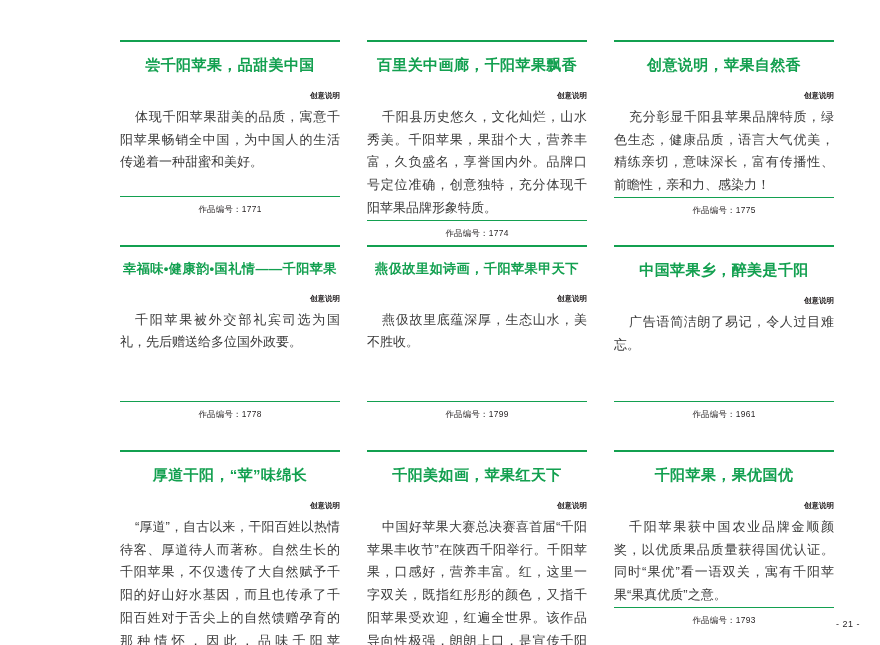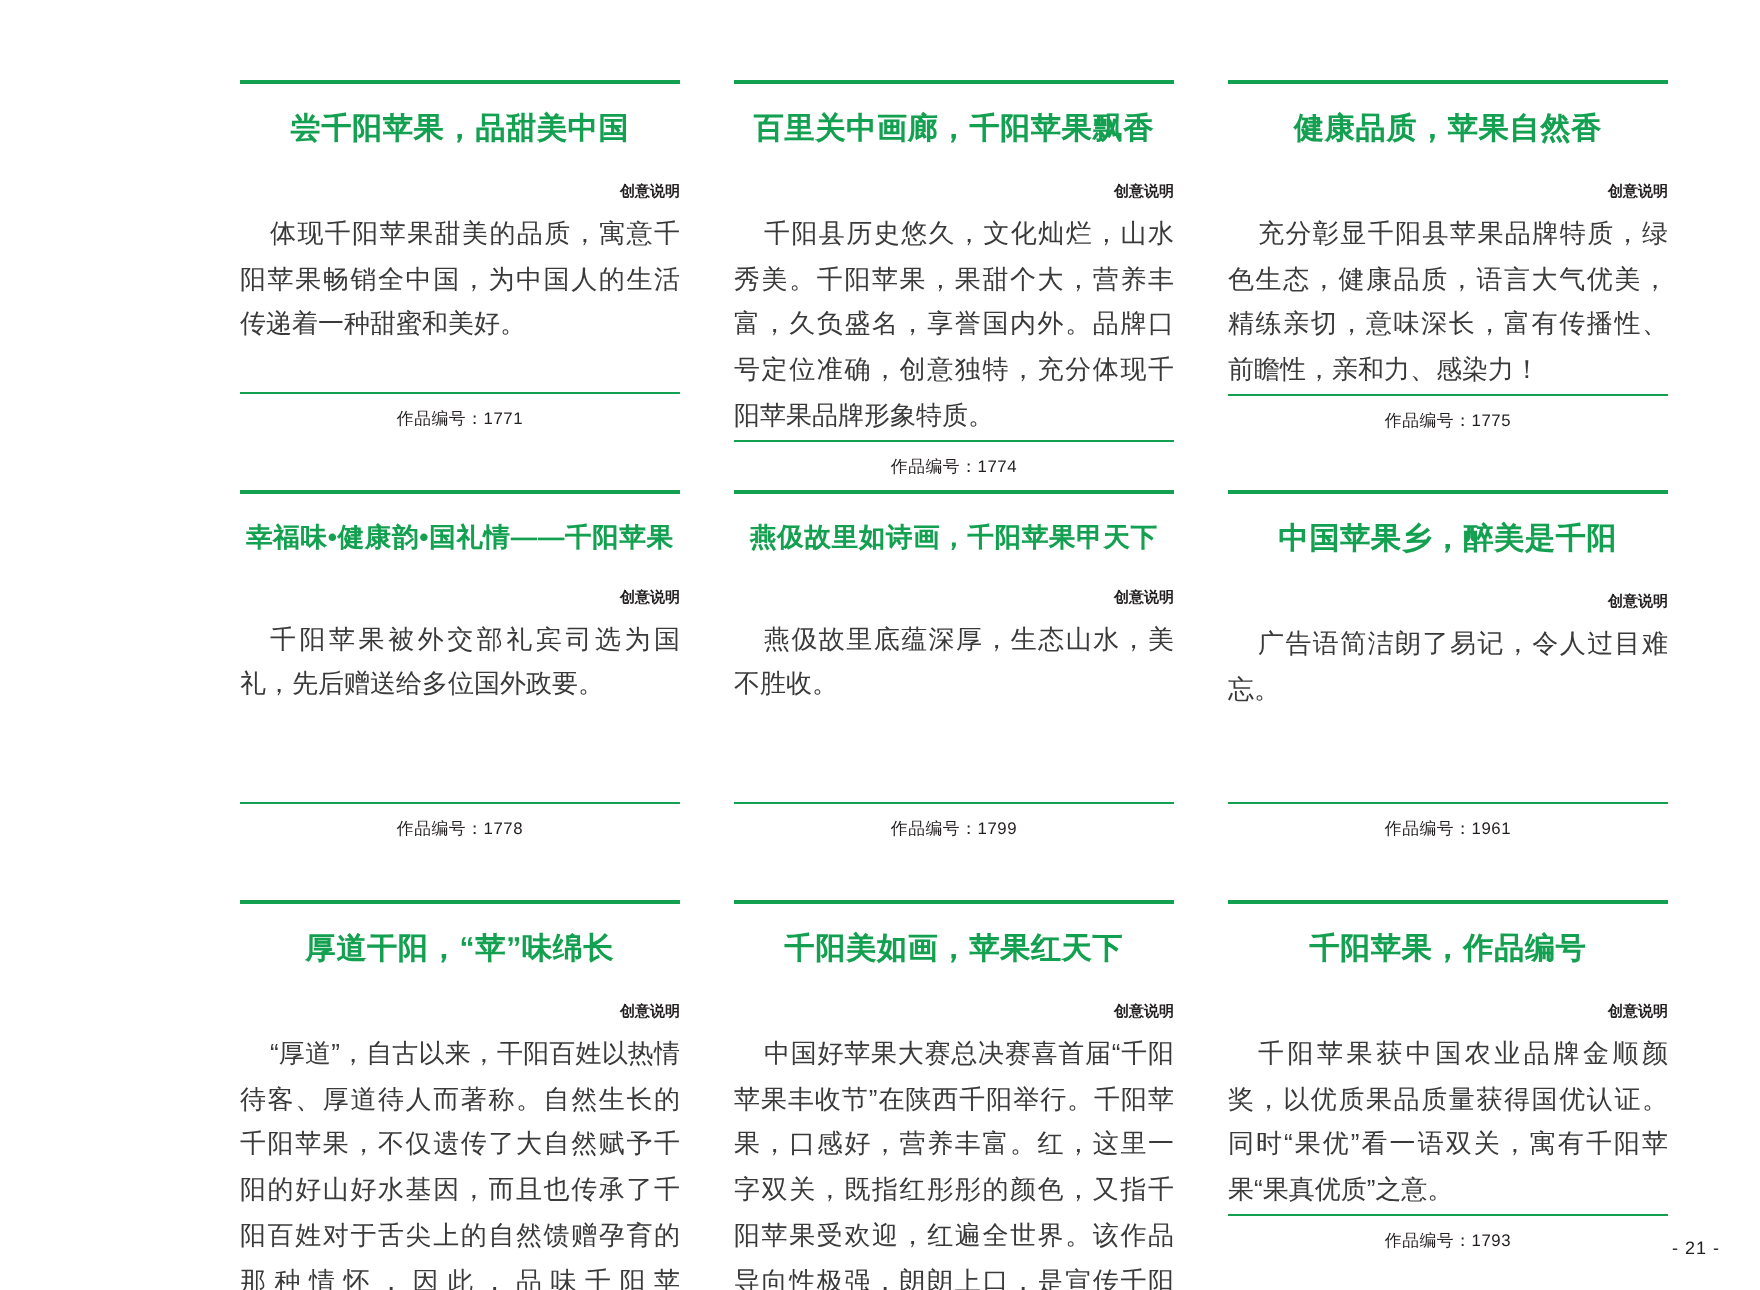--- a/index.html
+++ b/index.html
@@ -125,7 +125,7 @@
 
     <div class="card">
       <div class="rule-top"></div>
-      <div class="slogan">健康品质，苹果自然香</div>
+      <div class="slogan">创意说明，苹果自然香</div>
       <div class="desc-label">创意说明</div>
       <div class="desc-body">充分彰显千阳县苹果品牌特质，绿色生态，健康品质，语言大气优美，精练亲切，意味深长，富有传播性、前瞻性，亲和力、感染力！</div>
       <div class="rule-bottom"></div>

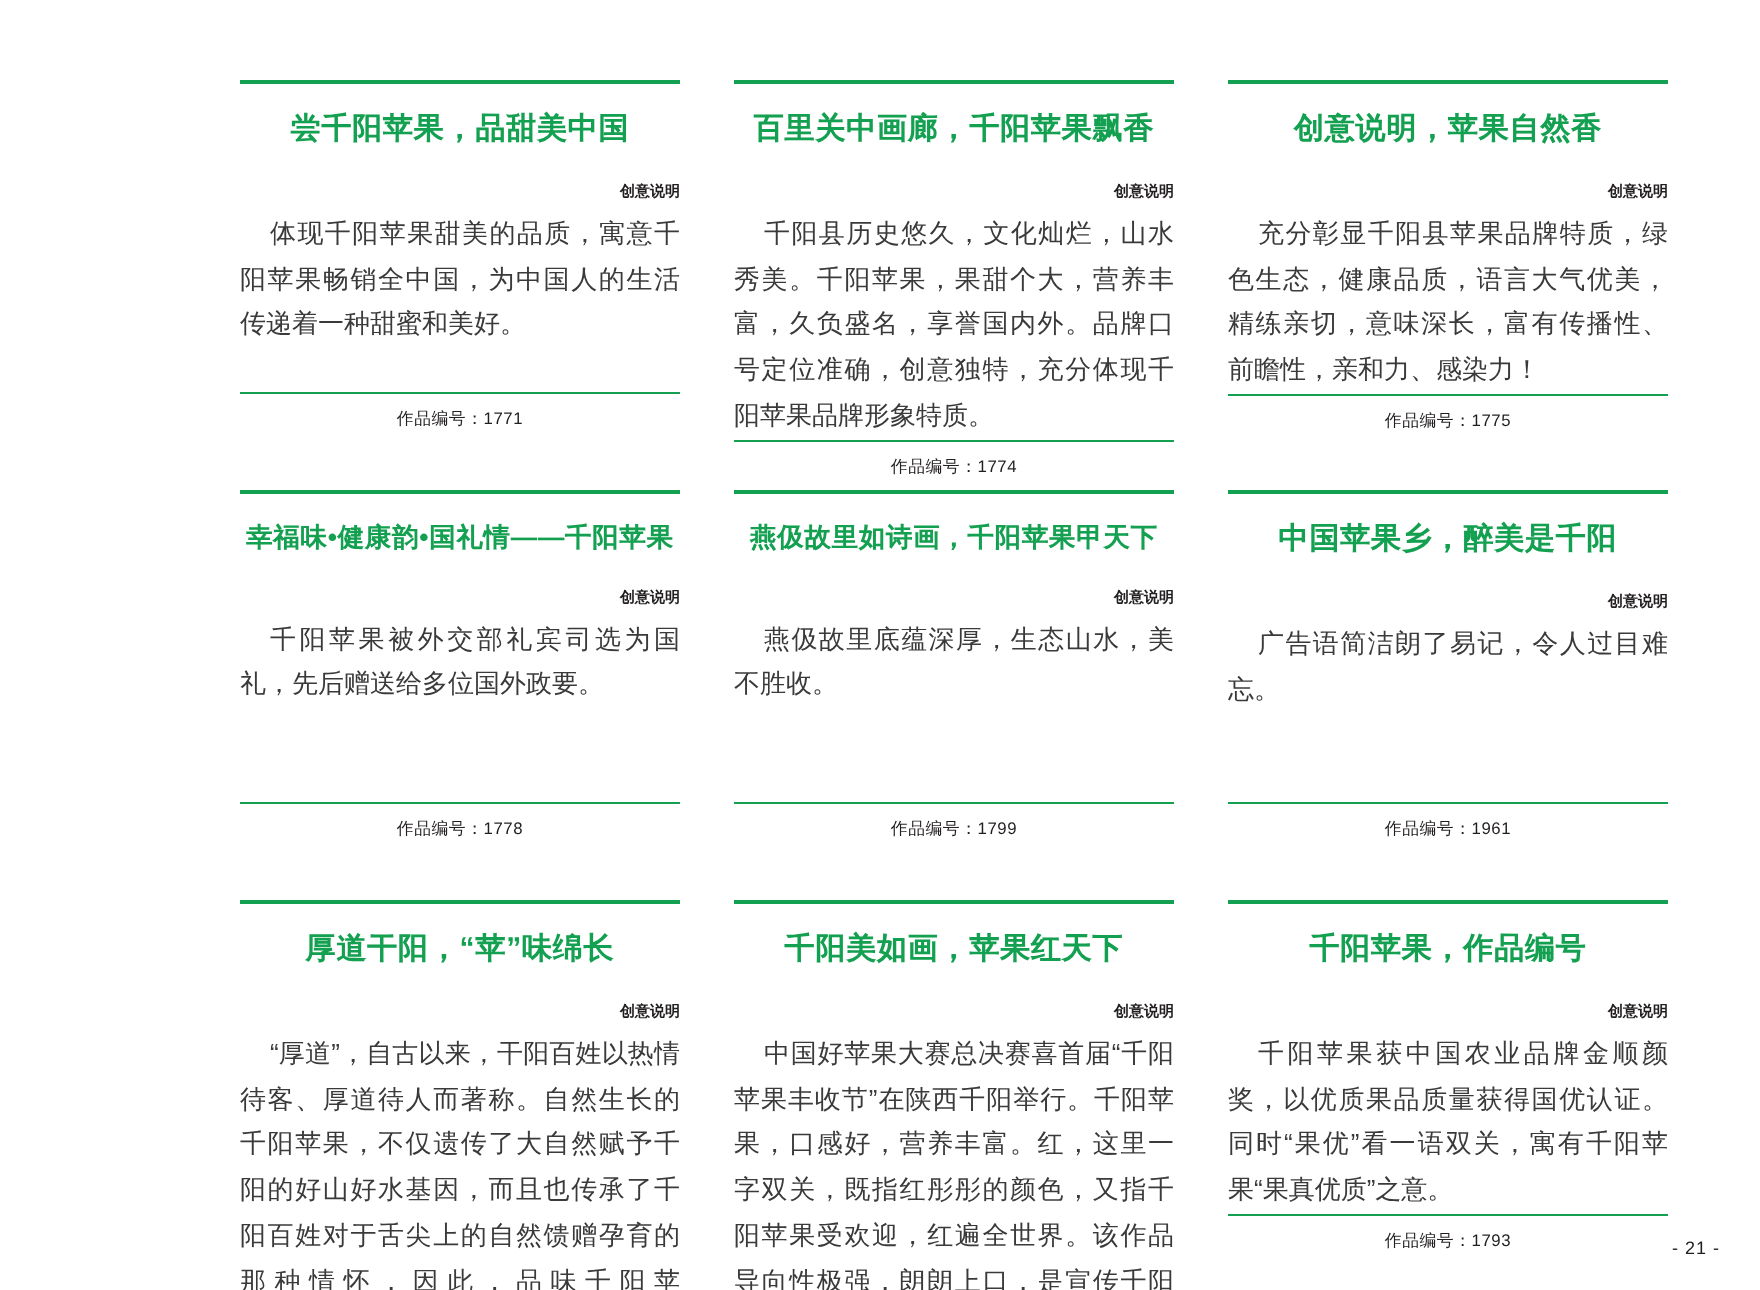--- a/index.html
+++ b/index.html
@@ -179,7 +179,7 @@
 
     <div class="card">
       <div class="rule-top"></div>
-      <div class="slogan">千阳苹果，作品编号</div>
+      <div class="slogan">千阳苹果，果优国优</div>
       <div class="desc-label">创意说明</div>
       <div class="desc-body">千阳苹果获中国农业品牌金顺颜奖，以优质果品质量获得国优认证。同时“果优”看一语双关，寓有千阳苹果“果真优质”之意。</div>
       <div class="rule-bottom"></div>

